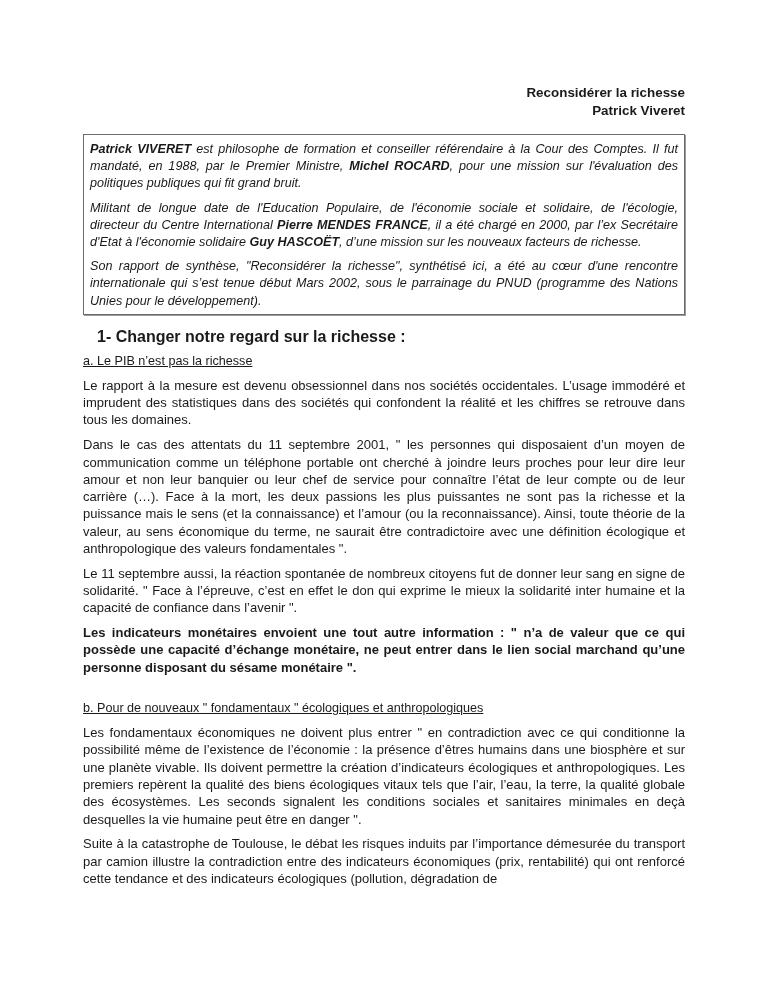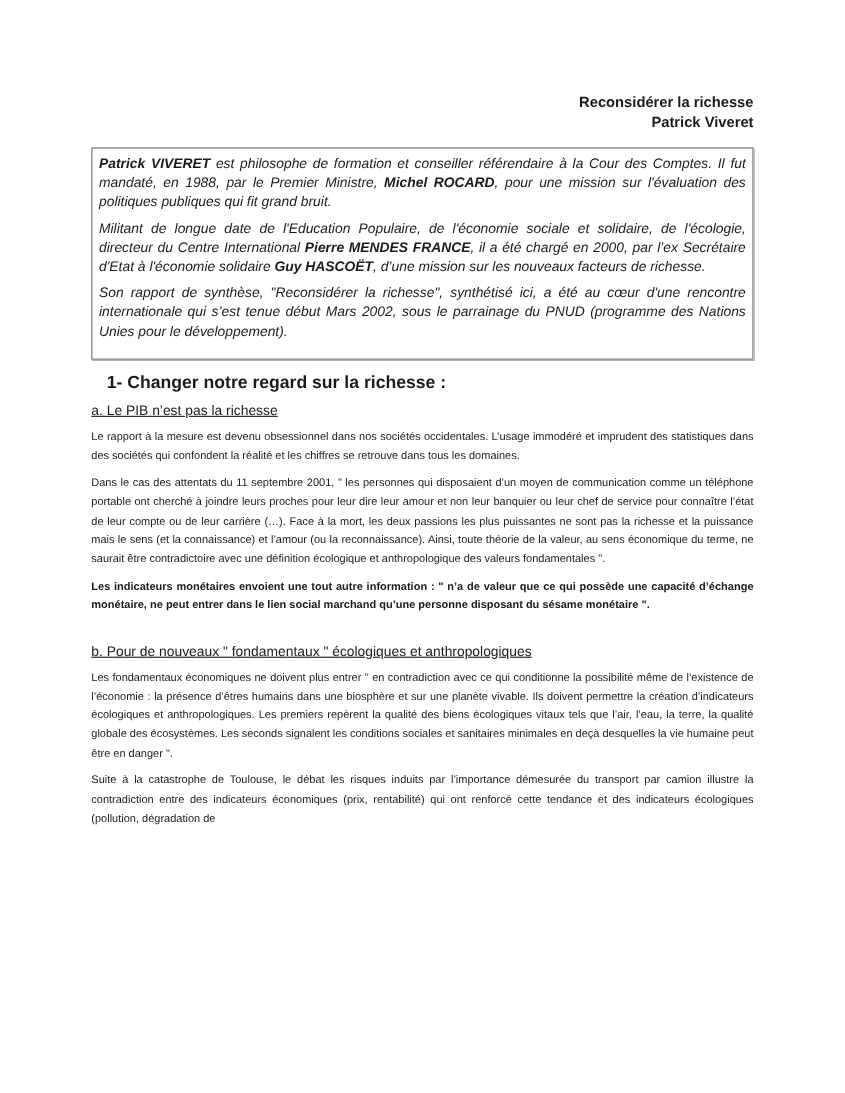--- a/index.html
+++ b/index.html
@@ -32,7 +32,7 @@
       margin-top: 14px;
       border: 1px solid #6b6b6b;
       box-shadow: 1px 1px 0 #9a9a9a;
-      padding: 6px 6px 16px 6px;
+      padding: 6px 6px 4px 6px;
       font-style: italic;
       font-size: 12.6px;
       line-height: 17.2px;

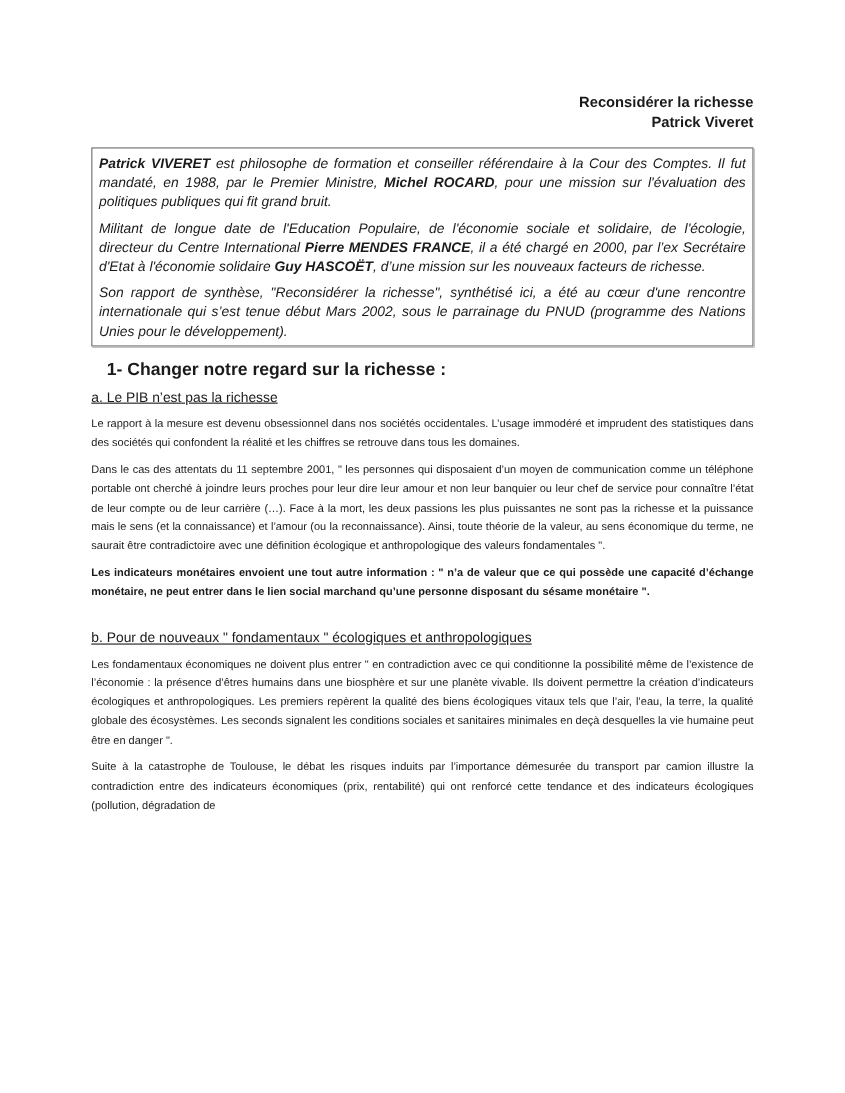--- a/index.html
+++ b/index.html
@@ -60,7 +60,7 @@
       margin: 0 0 7px 0;
     }
     .body-p {
-      font-size: 10px;
+      font-size: 13px;
       line-height: 17.3px;
       text-align: justify;
       margin: 0 0 7.5px 0;

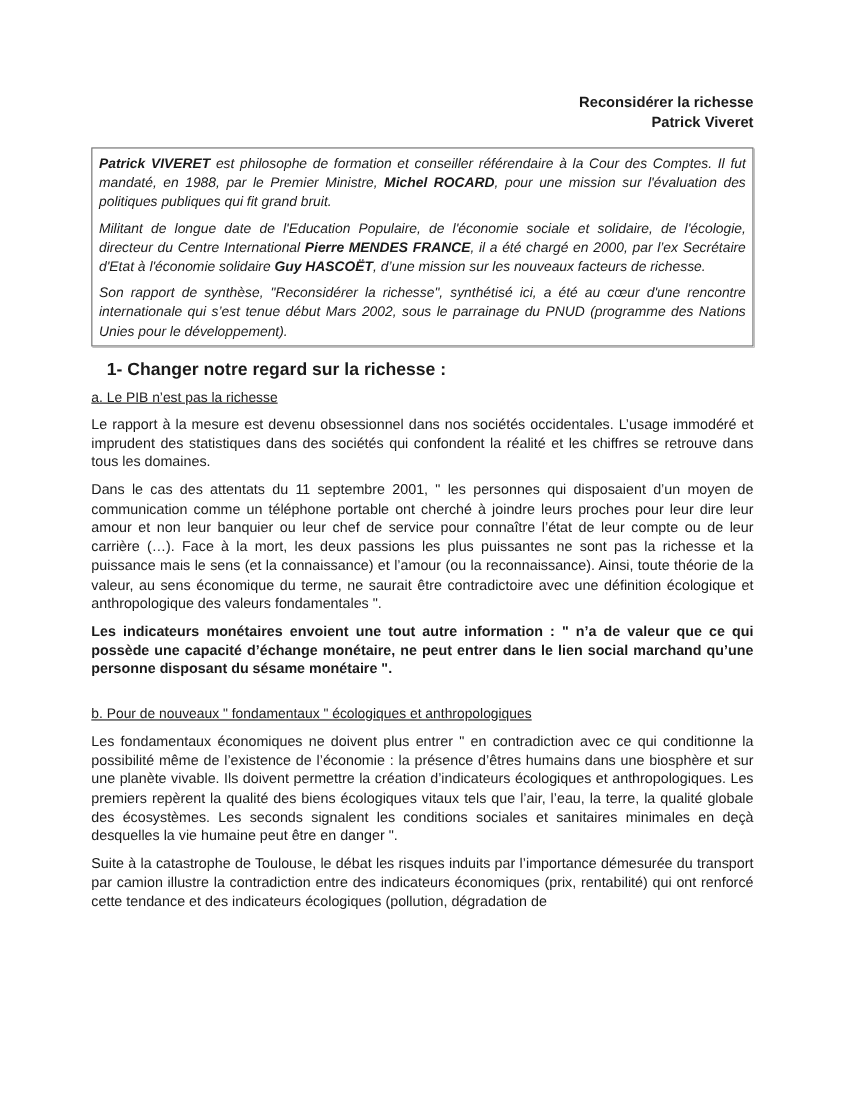--- a/index.html
+++ b/index.html
@@ -92,6 +92,7 @@
   <div class="subheading">a. Le PIB n’est pas la richesse</div>
   <p class="body-p">Le rapport à la mesure est devenu obsessionnel dans nos sociétés occidentales. L’usage immodéré et imprudent des statistiques dans des sociétés qui confondent la réalité et les chiffres se retrouve dans tous les domaines.</p>
   <p class="body-p">Dans le cas des attentats du 11 septembre 2001, " les personnes qui disposaient d’un moyen de communication comme un téléphone portable ont cherché à joindre leurs proches pour leur dire leur amour et non leur banquier ou leur chef de service pour connaître l’état de leur compte ou de leur carrière (…). Face à la mort, les deux passions les plus puissantes ne sont pas la richesse et la puissance mais le sens (et la connaissance) et l’amour (ou la reconnaissance). Ainsi, toute théorie de la valeur,  au sens économique du terme, ne saurait être contradictoire  avec  une définition écologique et anthropologique des valeurs fondamentales ".</p>
+  <p class="body-p">Le 11 septembre aussi, la réaction spontanée de nombreux citoyens fut de donner leur sang en signe de solidarité. " Face à l’épreuve, c’est en effet le don qui exprime le mieux la solidarité inter humaine et la capacité de confiance dans l’avenir ".</p>
   <p class="body-p tight" style="text-align:justify">Les indicateurs monétaires envoient une tout autre information : " n’a de valeur que ce qui possède une capacité d’échange monétaire, ne peut entrer dans le lien social marchand qu’une personne disposant du sésame monétaire ".</p>
 
   <div class="spacer"></div>

